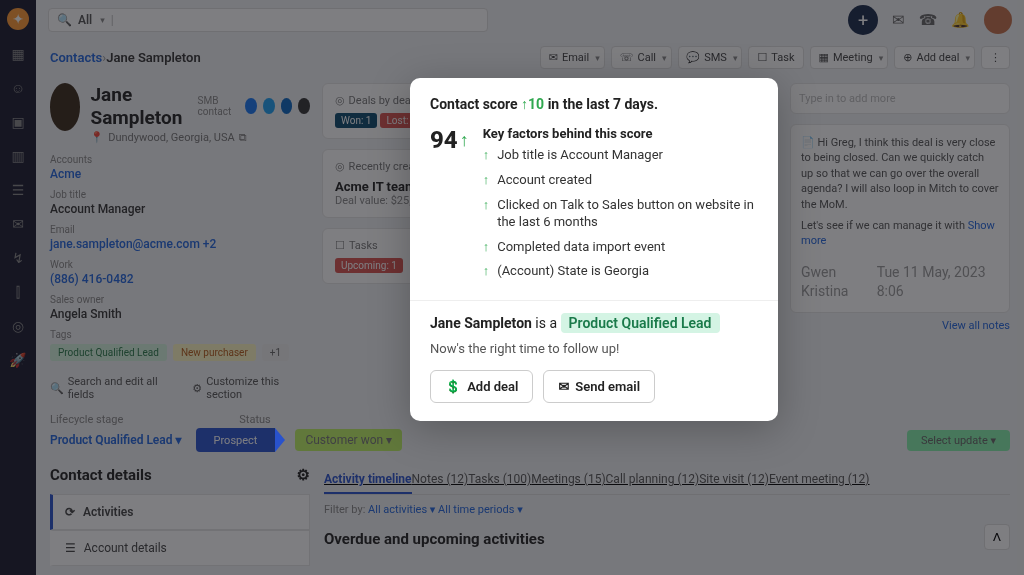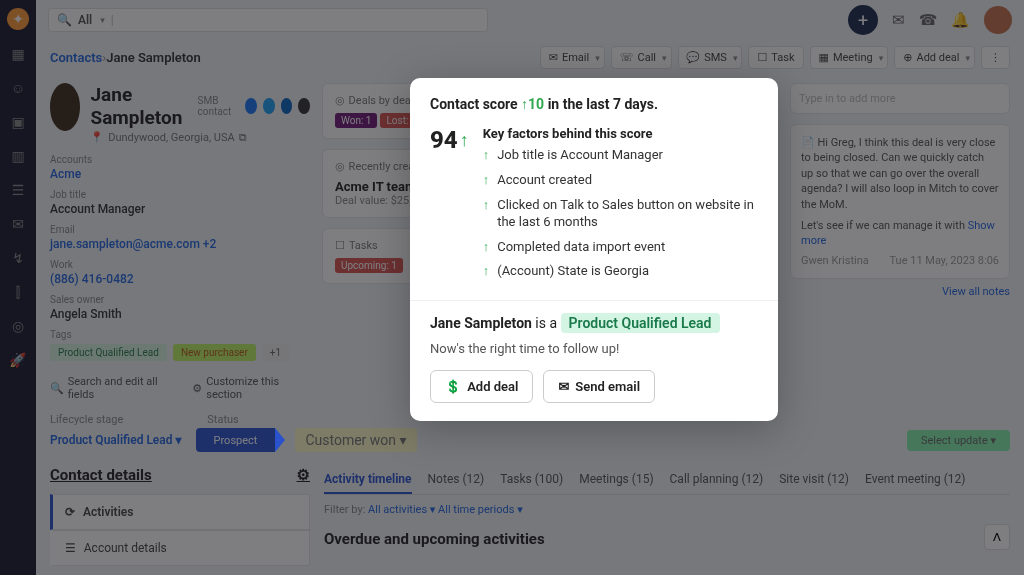--- a/index.html
+++ b/index.html
@@ -58,7 +58,7 @@
 .card { background:#fff; border:1px solid #e5e5e5; border-radius:6px; padding:10px 12px; margin-bottom:10px; font-size:12px;}
 .card-title { color:#777; font-size:11px; margin-bottom:6px; display:flex; align-items:center; gap:4px;}
 .pill { font-size:10px; padding:2px 6px; border-radius:3px; color:#fff; display:inline-block;}
-.pill.green{background:#701a75;} .pill.red{background:#d9534f;}
+.pill.green{background:#0c4a6e;} .pill.red{background:#d9534f;}
 .bold12 { font-weight:700; font-size:13px; color:#222;}
 .muted { color:#888; font-size:11px;}
 

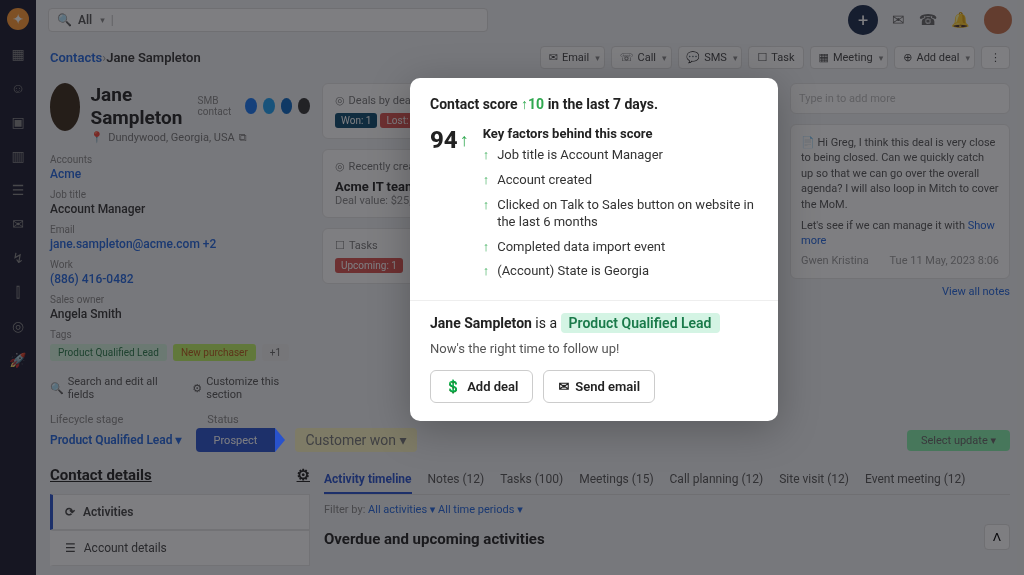--- a/index.html
+++ b/index.html
@@ -65,7 +65,7 @@
 .right-col { width:220px;}
 .note-card { background:#fff; border:1px solid #e5e5e5; border-radius:6px; padding:10px; font-size:11px; color:#555; line-height:1.4;}
 .note-link { color:#2266dd;}
-.note-foot { display:flex; justify-content:space-between; font-size:11px; color:#999; margin-top:4px;}
+.note-foot { display:flex; justify-content:space-between; font-size:14px; color:#999; margin-top:14px;}
 .view-all { text-align:right; font-size:11px; margin-top:6px;}
 
 .lifecycle-row { padding:4px 14px 0; font-size:11px;}

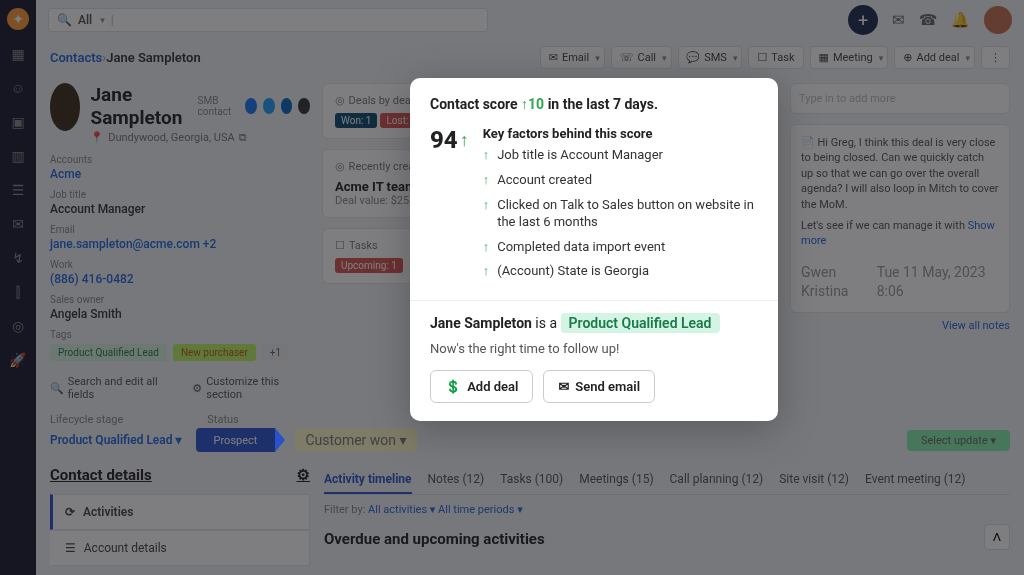--- a/index.html
+++ b/index.html
@@ -47,7 +47,7 @@
 .tags { display:flex; gap:6px; flex-wrap:wrap; margin-top:4px;}
 .tag { font-size:10px; padding:3px 8px; border-radius:3px;}
 .tag.green{background:#d4f4dd; color:#2a7a4a;}
-.tag.orange{background:#bef264; color:#b85c1a;}
+.tag.orange{background:#fef9c3; color:#b85c1a;}
 .tag.add{background:#eee; color:#666;}
 
 .edit-row { display:flex; gap:14px; font-size:11px; color:#555; margin-top:14px;}

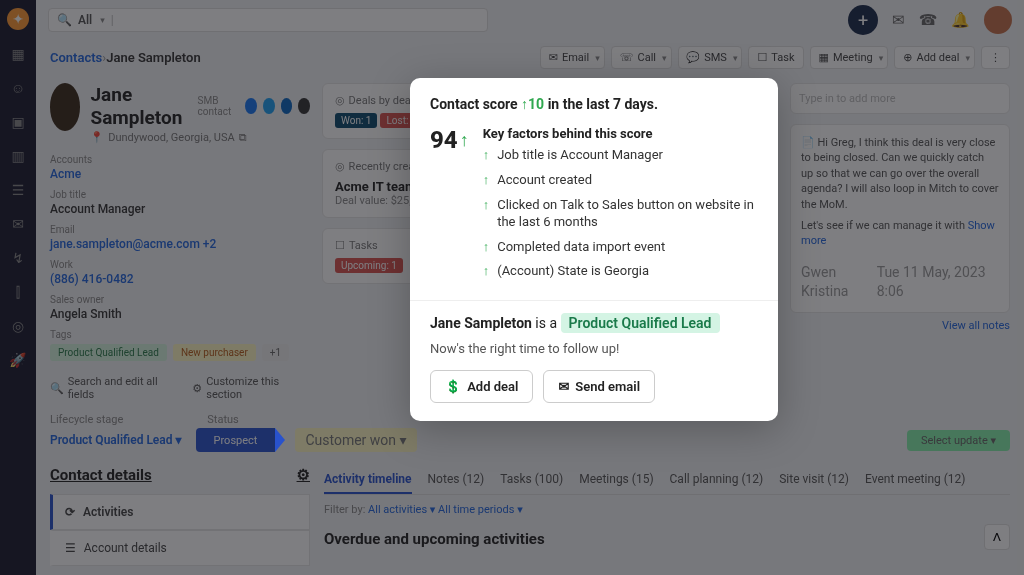--- a/index.html
+++ b/index.html
@@ -69,7 +69,7 @@
 .view-all { text-align:right; font-size:11px; margin-top:6px;}
 
 .lifecycle-row { padding:4px 14px 0; font-size:11px;}
-.lc-labels { display:flex; gap:84px; color:#888; }
+.lc-labels { display:flex; gap:116px; color:#888; }
 .lc-bar { display:flex; align-items:center; gap:0; margin-top:2px;}
 .lc-val { color:#2266dd; font-weight:600; font-size:12px; margin-right:14px;}
 .stage { height:24px; font-size:11px; color:#fff; display:flex; align-items:center; padding:0 18px; position:relative; }

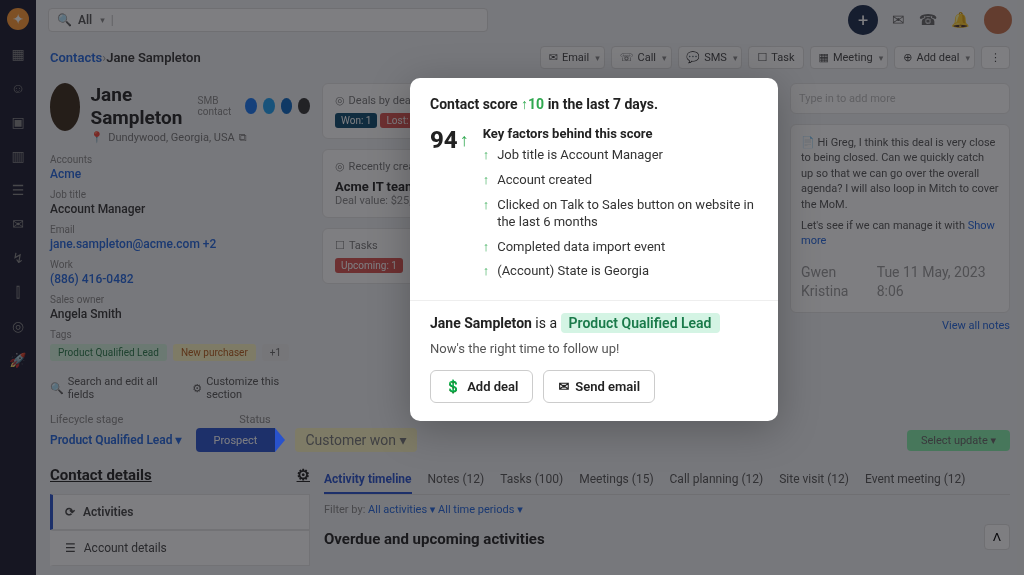--- a/index.html
+++ b/index.html
@@ -76,7 +76,7 @@
 .stage.blue{background:#2952cc;}
 .stage::after{content:''; position:absolute; right:-10px; top:0; border-left:10px solid #2952cc; border-top:12px solid transparent; border-bottom:12px solid transparent; z-index:1;}
 .stage.blue.first{border-radius:4px 0 0 4px;}
-.stage-grey { background:#fef9c3; color:#777; border-radius:4px; padding:4px 10px; font-size:14px; margin-left:20px;}
+.stage-grey { background:#bef264; color:#777; border-radius:4px; padding:4px 10px; font-size:12px; margin-left:20px;}
 .select-stage { margin-left:auto; background:#86efac; border-radius:4px; padding:4px 14px; font-size:11px; color:#666;}
 
 .lower { display:flex; gap:14px; padding:14px;}

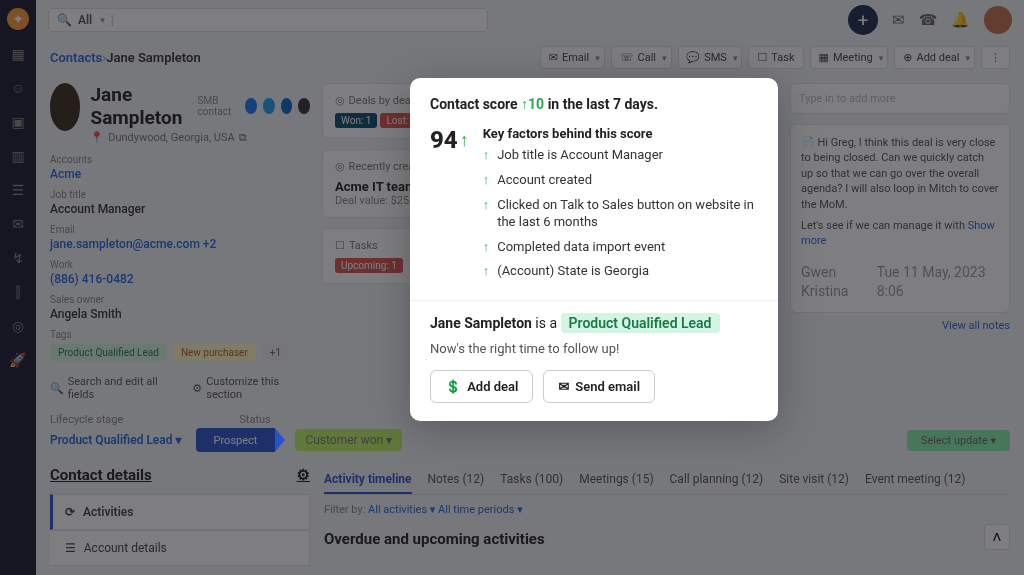--- a/index.html
+++ b/index.html
@@ -81,7 +81,7 @@
 
 .lower { display:flex; gap:14px; padding:14px;}
 .cd-panel { width:260px;}
-.cd-title { font-size:15px; font-weight:700; color:#222; display:flex; justify-content:space-between; margin-bottom:10px;text-decoration:underline;}
+.cd-title { font-size:15px; font-weight:700; color:#222; display:flex; justify-content:space-between; margin-bottom:10px;}
 .cd-item { background:#fff; border:1px solid #e5e5e5; padding:10px 12px; font-size:12px; color:#444; display:flex; align-items:center; gap:8px; border-left:3px solid transparent;}
 .cd-item.active { border-left-color:#2952cc; font-weight:600;}
 

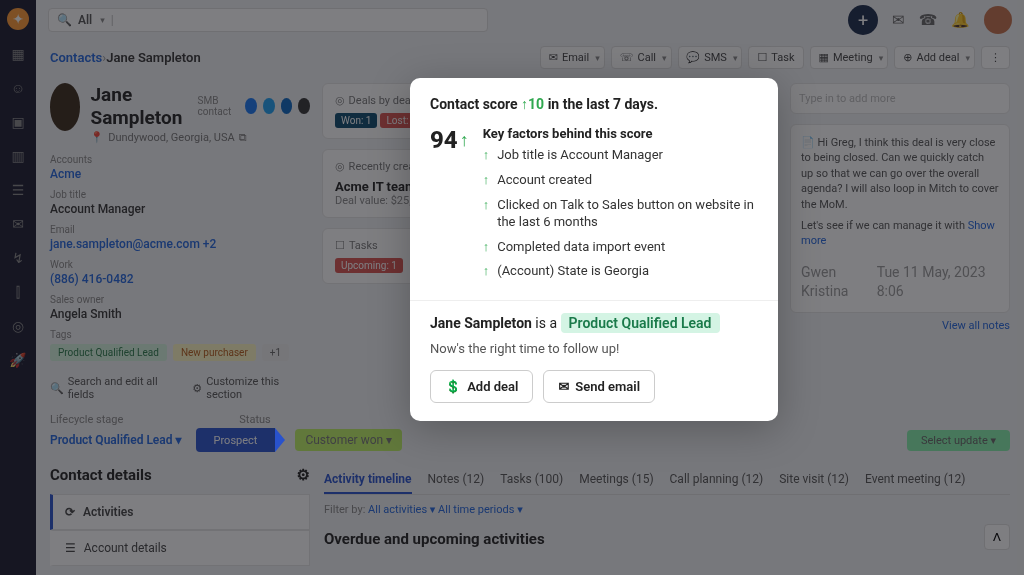--- a/index.html
+++ b/index.html
@@ -86,7 +86,7 @@
 .cd-item.active { border-left-color:#2952cc; font-weight:600;}
 
 .feed { flex:1;}
-.tabs { display:flex; gap:16px; font-size:12px; border-bottom:1px solid #ddd;}
+.tabs { display:flex; font-size:12px; border-bottom:1px solid #ddd;text-decoration:underline;}
 .tab { padding:6px 0; color:#555; cursor:pointer;}
 .tab.active { color:#2952cc; font-weight:700; border-bottom:2px solid #2952cc;}
 .filter-row { font-size:11px; color:#888; padding:8px 0;}

